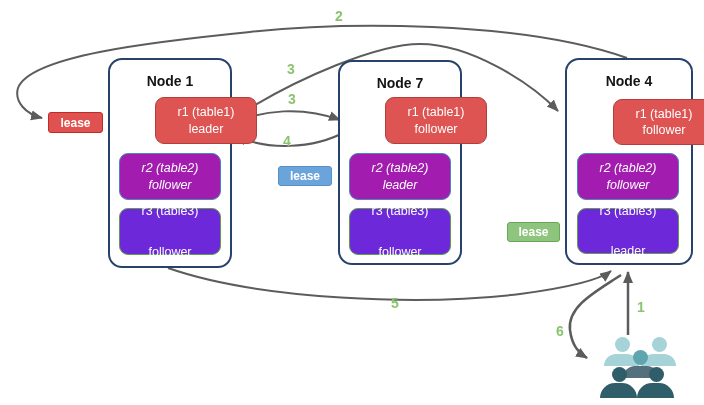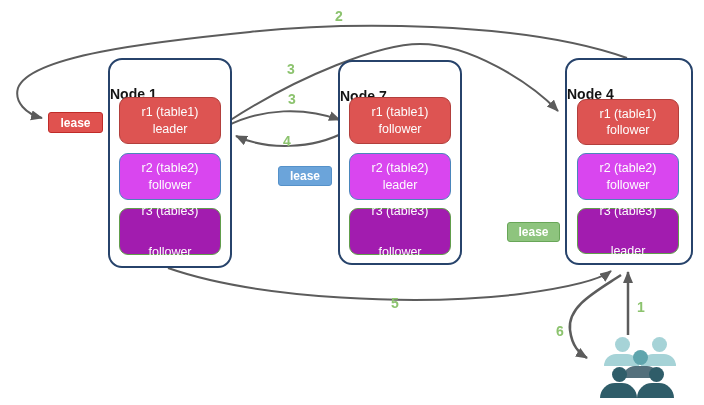--- a/index.html
+++ b/index.html
@@ -13,7 +13,7 @@
     box-sizing:border-box;
   }
   .node-title{
-    font-weight:bold;font-size:14px;color:#141414;margin-top:26px;
+    text-align:center;font-weight:bold;font-size:14px;color:#141414;margin-top:13px;
   }
   .replica{
     position:absolute;border-radius:9px;color:#fdfdfd;font-size:12.5px;text-align:center;

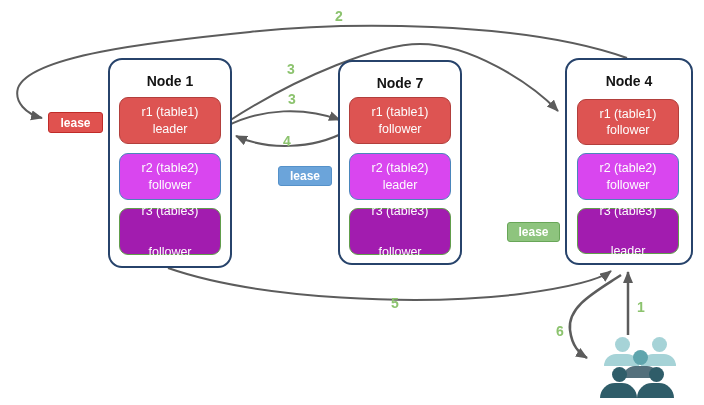--- a/index.html
+++ b/index.html
@@ -20,7 +20,7 @@
     display:flex;flex-direction:column;justify-content:center;line-height:1.32;
     border:1px solid;box-sizing:border-box;z-index:3;
   }
-  .replica.red{background:#dd5452;border-color:#b23f3c;}
+  .replica.red{background:#dd5452;border-color:#b23f3c;margin-left:36px;}
   .replica.blue{background:#d946ef;border-color:#4a86bb;}
   .replica.green{background:#a21caf;border-color:#619e4b;gap:24px;}
   .lease{

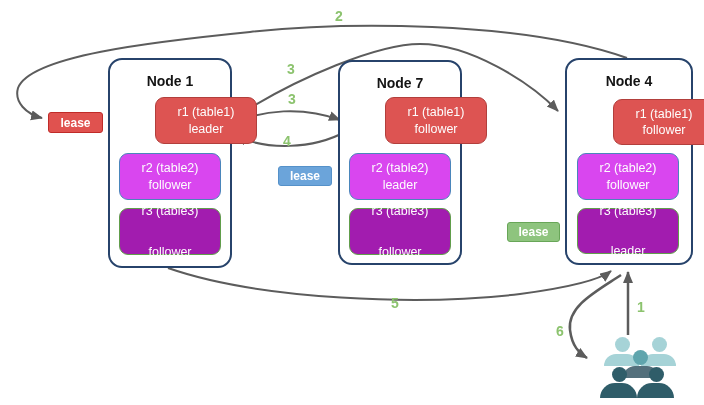--- a/index.html
+++ b/index.html
@@ -21,7 +21,7 @@
     border:1px solid;box-sizing:border-box;z-index:3;
   }
   .replica.red{background:#dd5452;border-color:#b23f3c;margin-left:36px;}
-  .replica.blue{background:#d946ef;border-color:#4a86bb;}
+  .replica.blue{background:#a21caf;border-color:#4a86bb;font-style:italic;}
   .replica.green{background:#a21caf;border-color:#619e4b;gap:24px;}
   .lease{
     position:absolute;border-radius:3px;color:#fff;font-size:12px;text-align:center;

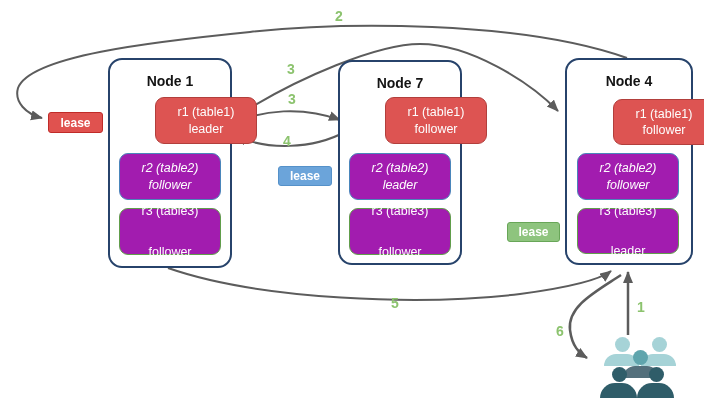--- a/index.html
+++ b/index.html
@@ -22,7 +22,7 @@
   }
   .replica.red{background:#dd5452;border-color:#b23f3c;margin-left:36px;}
   .replica.blue{background:#a21caf;border-color:#4a86bb;font-style:italic;}
-  .replica.green{background:#a21caf;border-color:#619e4b;gap:24px;}
+  .replica.green{background:#6d28d9;border-color:#619e4b;gap:24px;}
   .lease{
     position:absolute;border-radius:3px;color:#fff;font-size:12px;text-align:center;
     border:1px solid;box-sizing:border-box;z-index:3;display:flex;align-items:center;justify-content:center;font-weight:bold;

